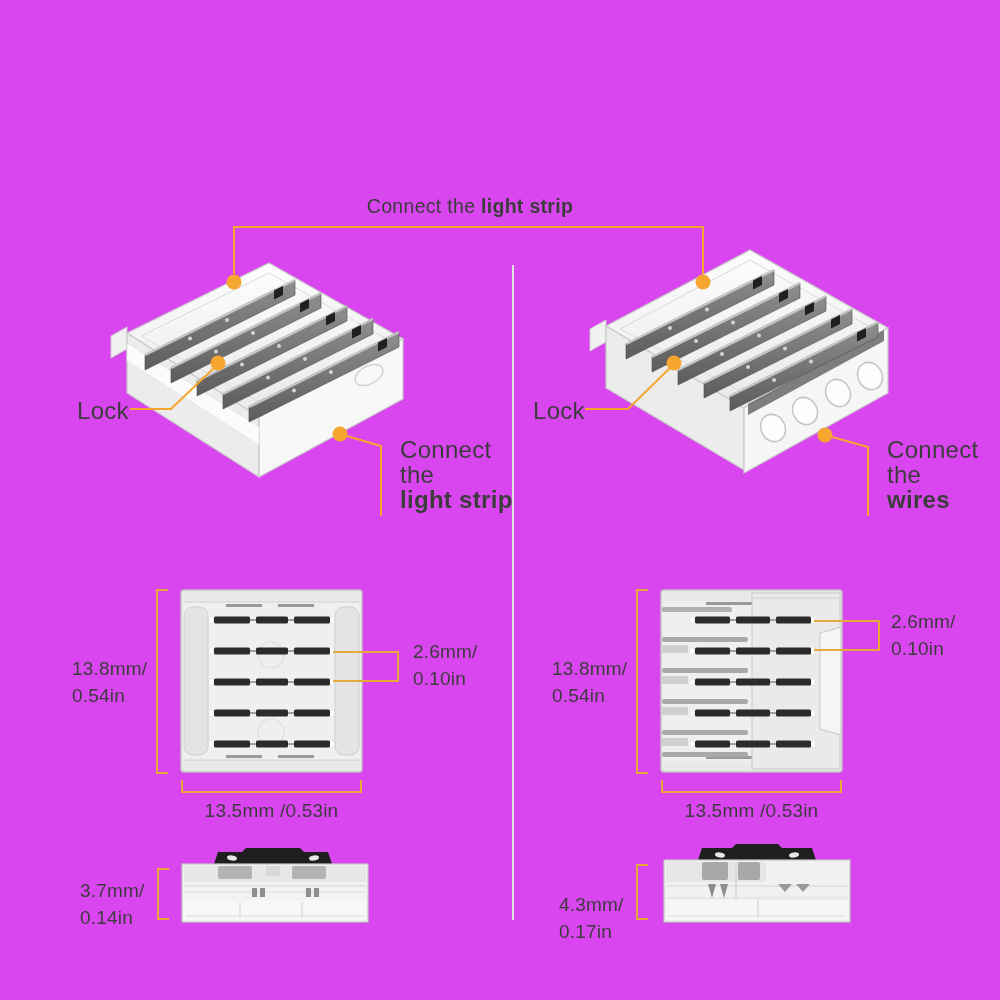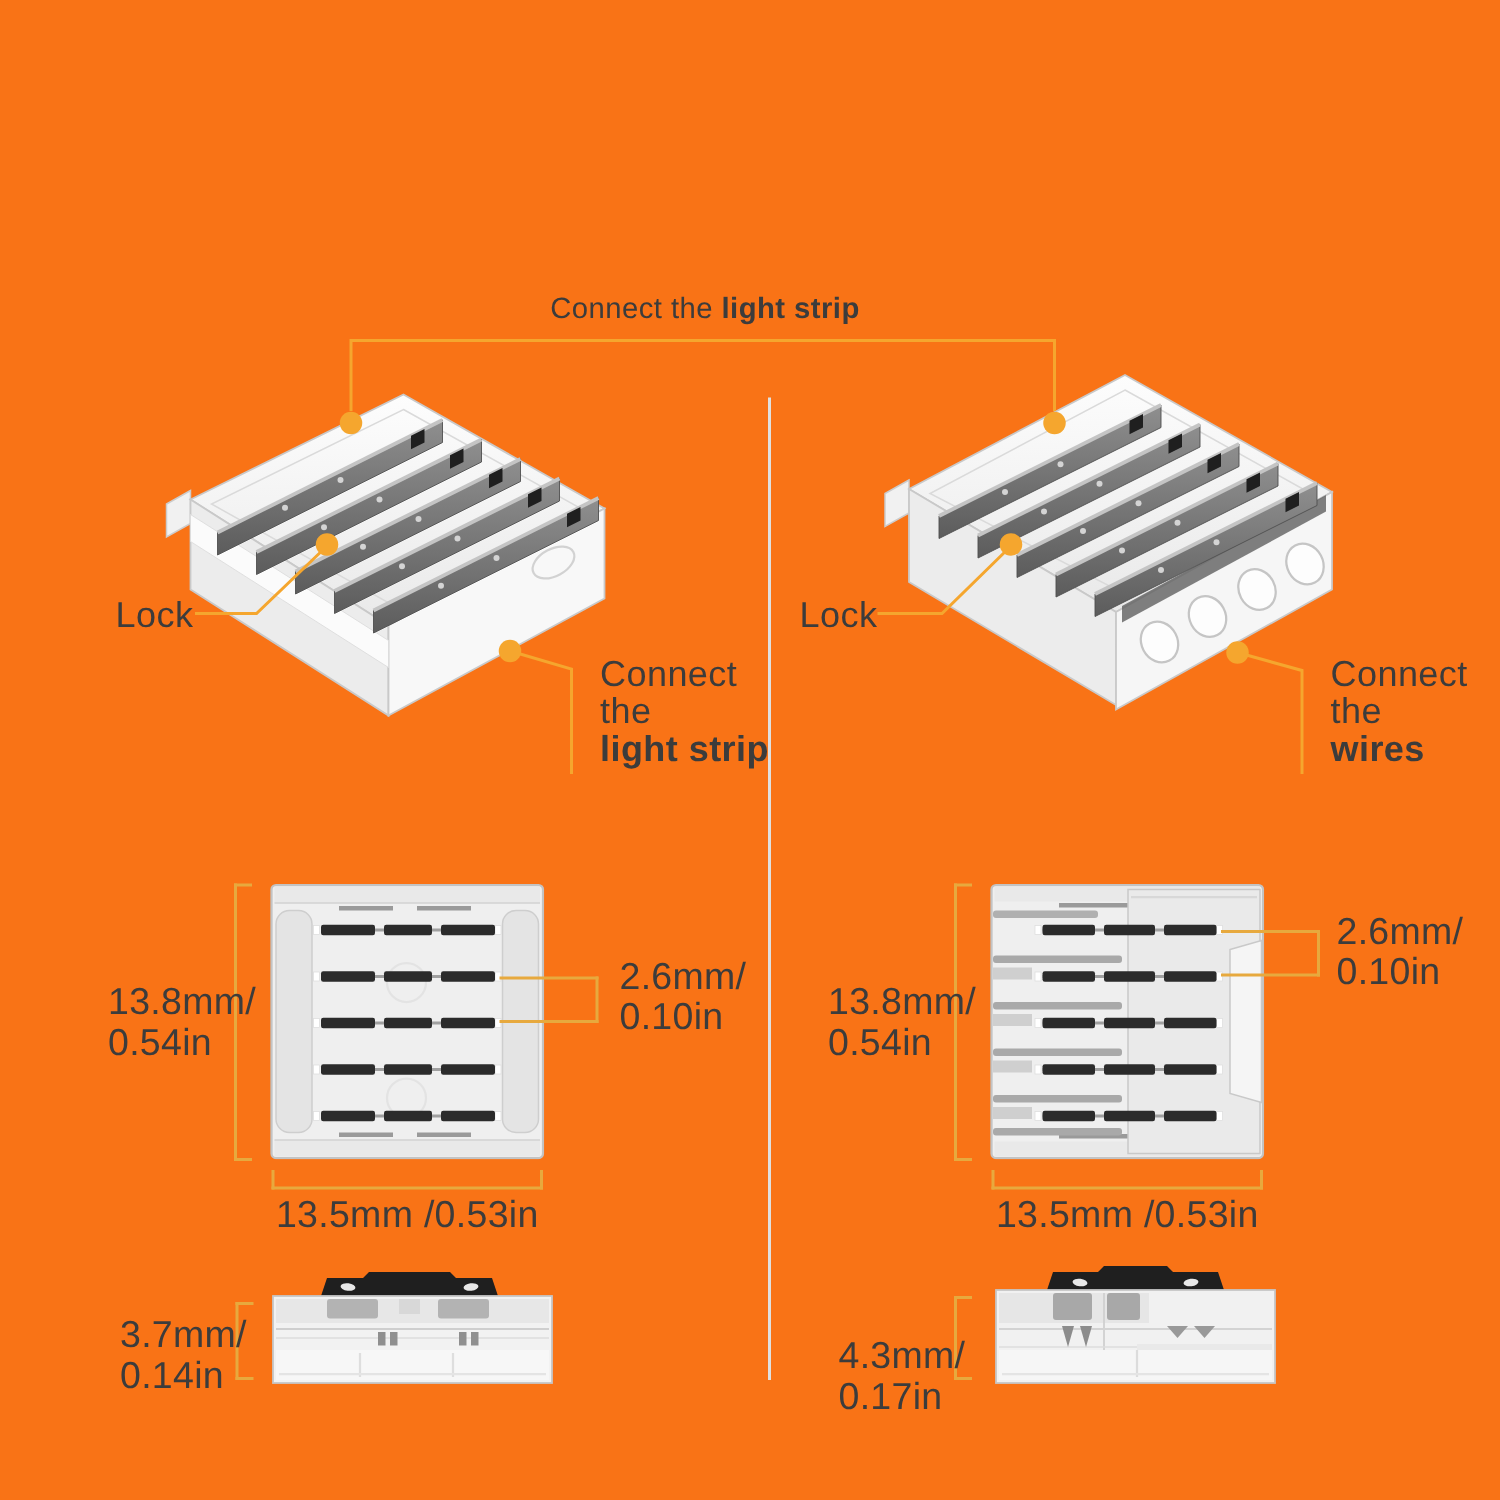--- a/index.html
+++ b/index.html
@@ -13,7 +13,7 @@
   * { margin:0; padding:0; box-sizing:border-box; }
   body { background:#fff; }
   .page {
-    position:relative; width:1000px; height:1000px; background:#f97316;
+    position:relative; width:1000px; height:1000px; background:#d946ef;
     font-family:"Liberation Sans", sans-serif; color:var(--text);
     overflow:hidden;
   }

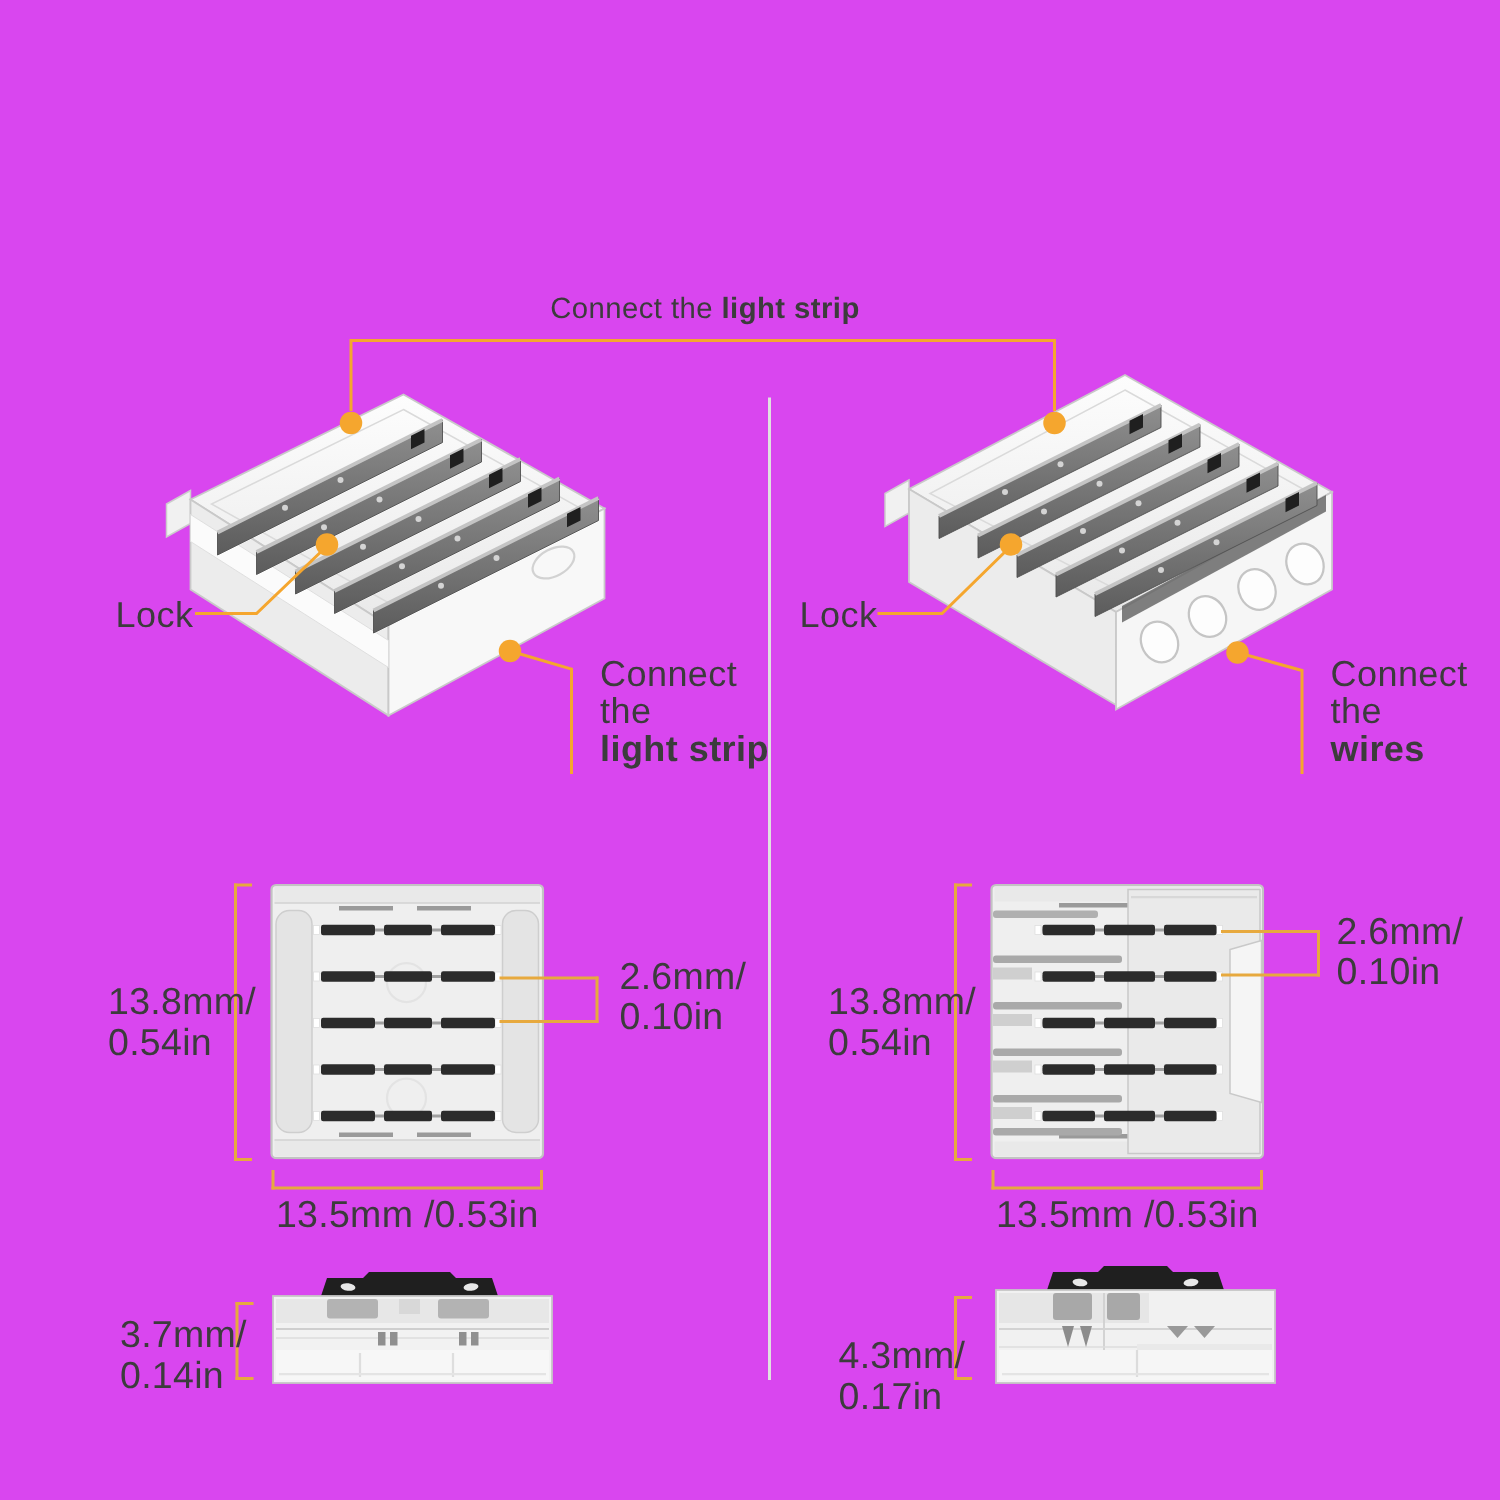--- a/index.html
+++ b/index.html
@@ -19,7 +19,7 @@
   }
   .abs { position:absolute; }
   .lbl { font-size:24px; letter-spacing:.3px; line-height:25px; }
-  .dim { font-size:25px; letter-spacing:.2px; line-height:27px; }
+  .dim { font-size:19px; letter-spacing:.2px; line-height:27px; }
   .b { font-weight:700; }
   .center { text-align:center; }
   

